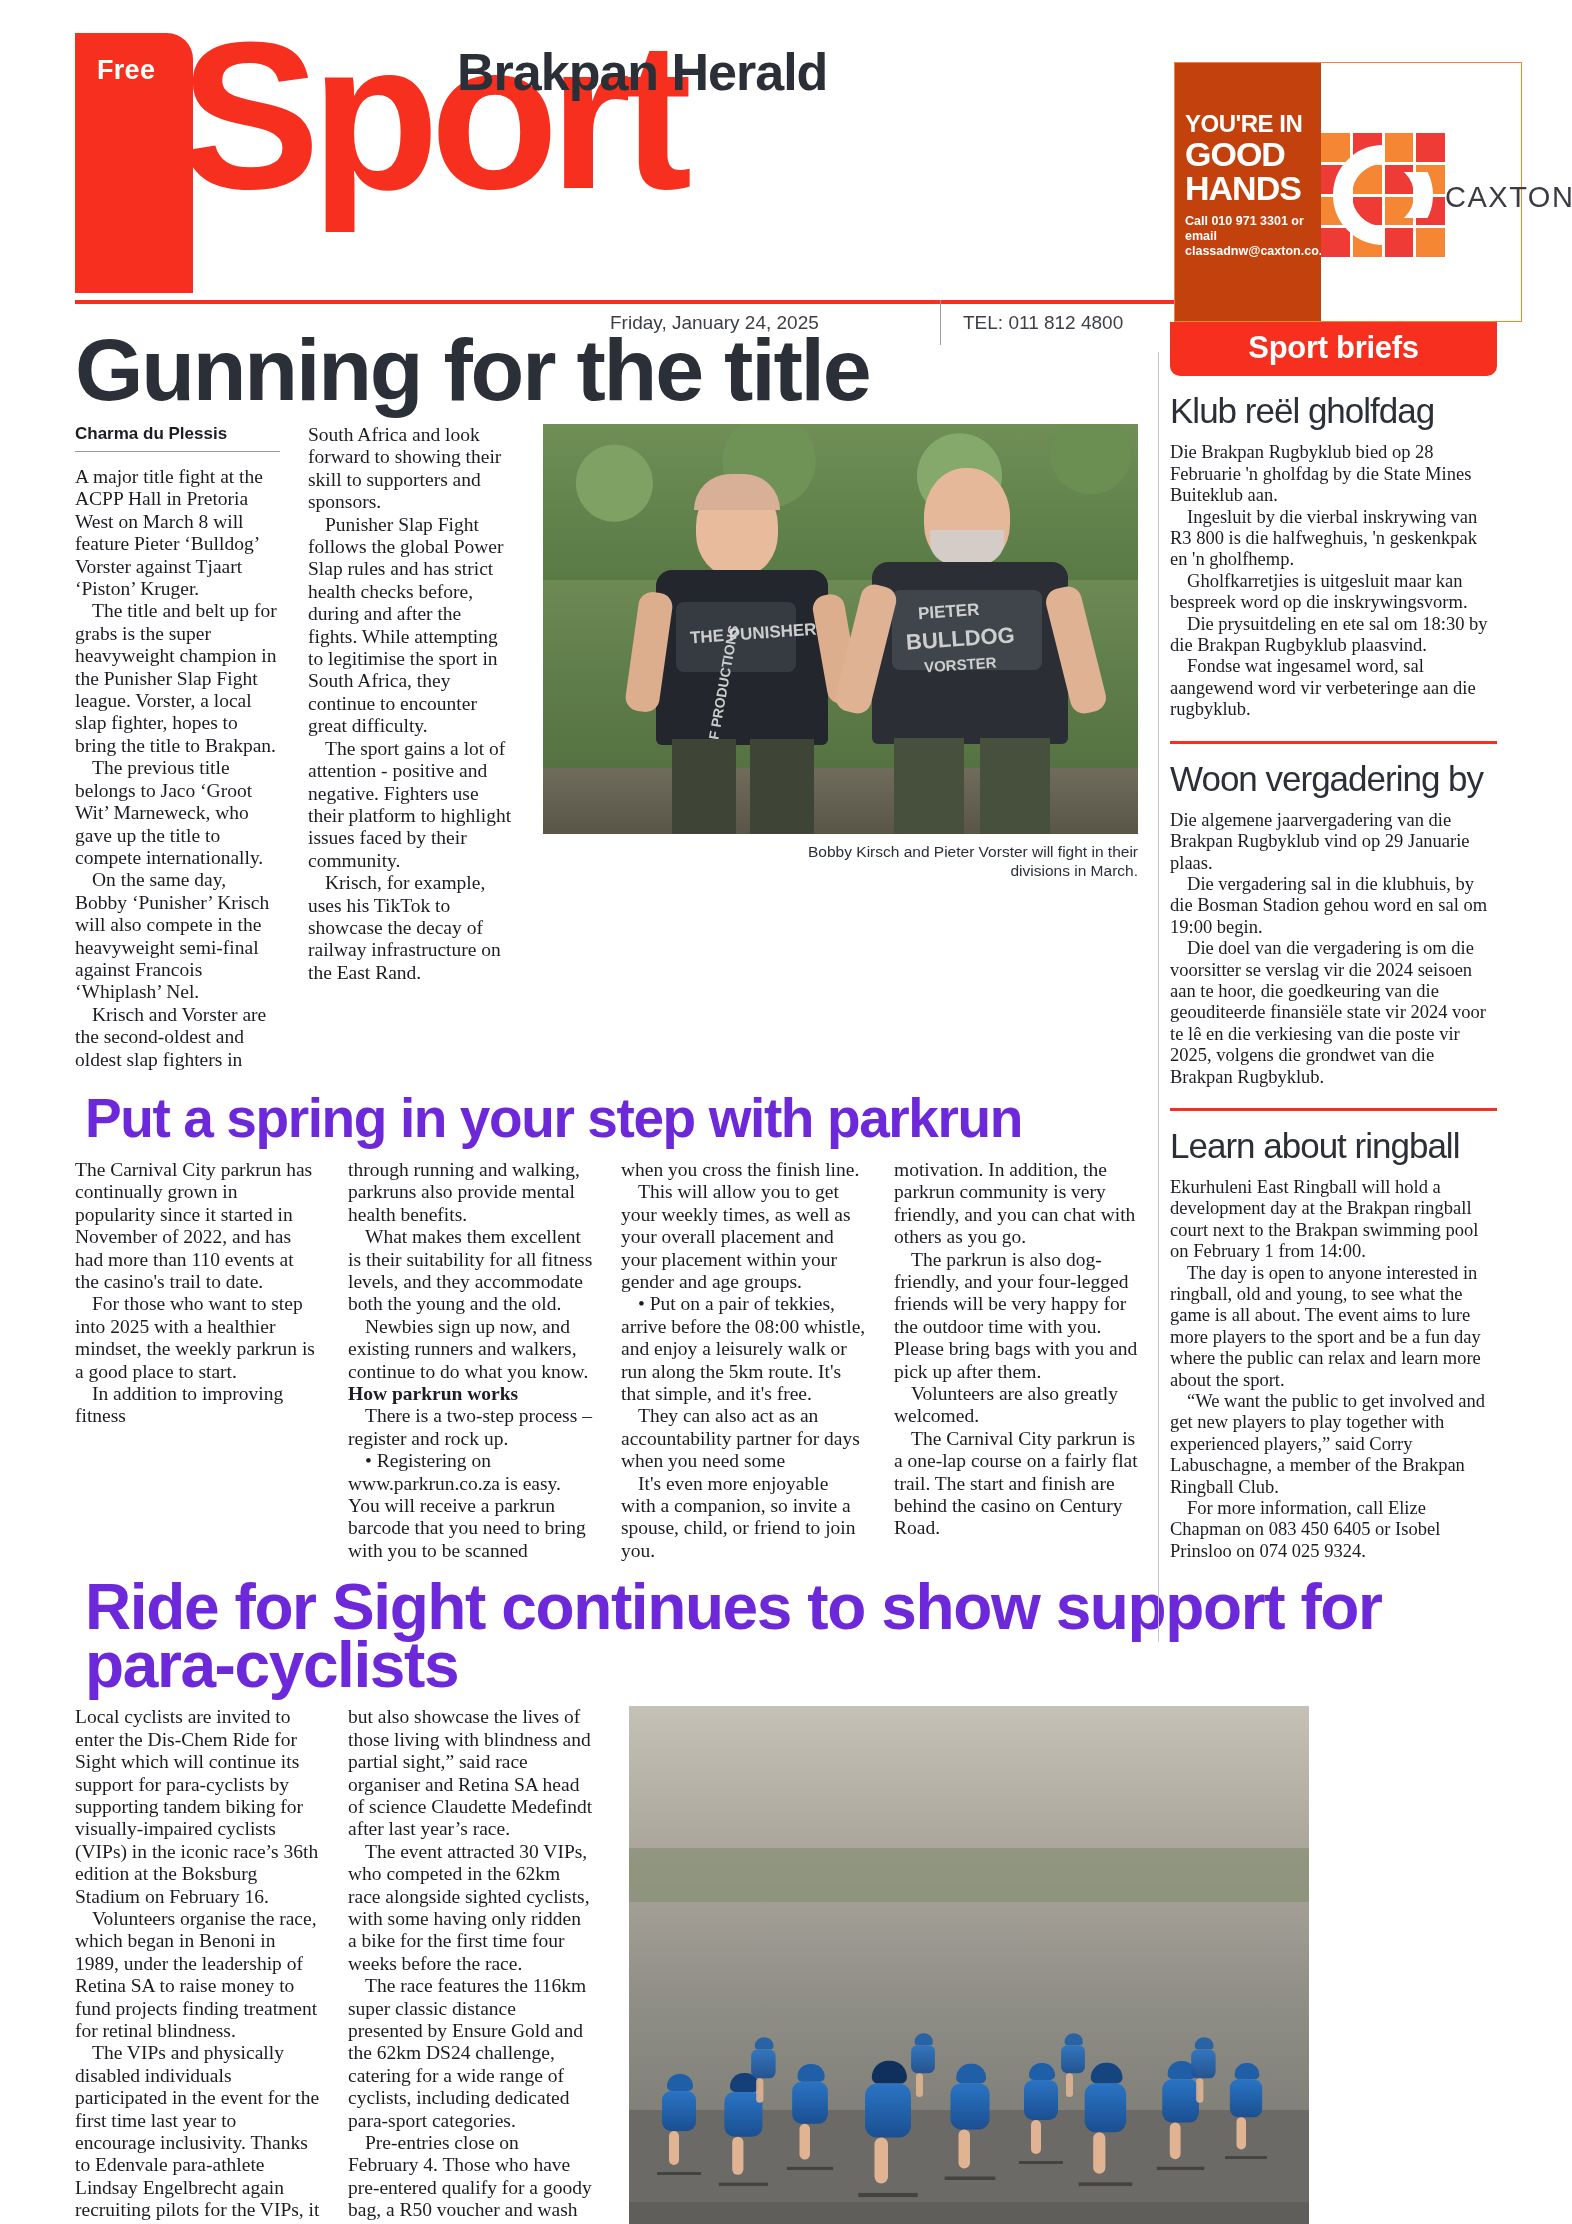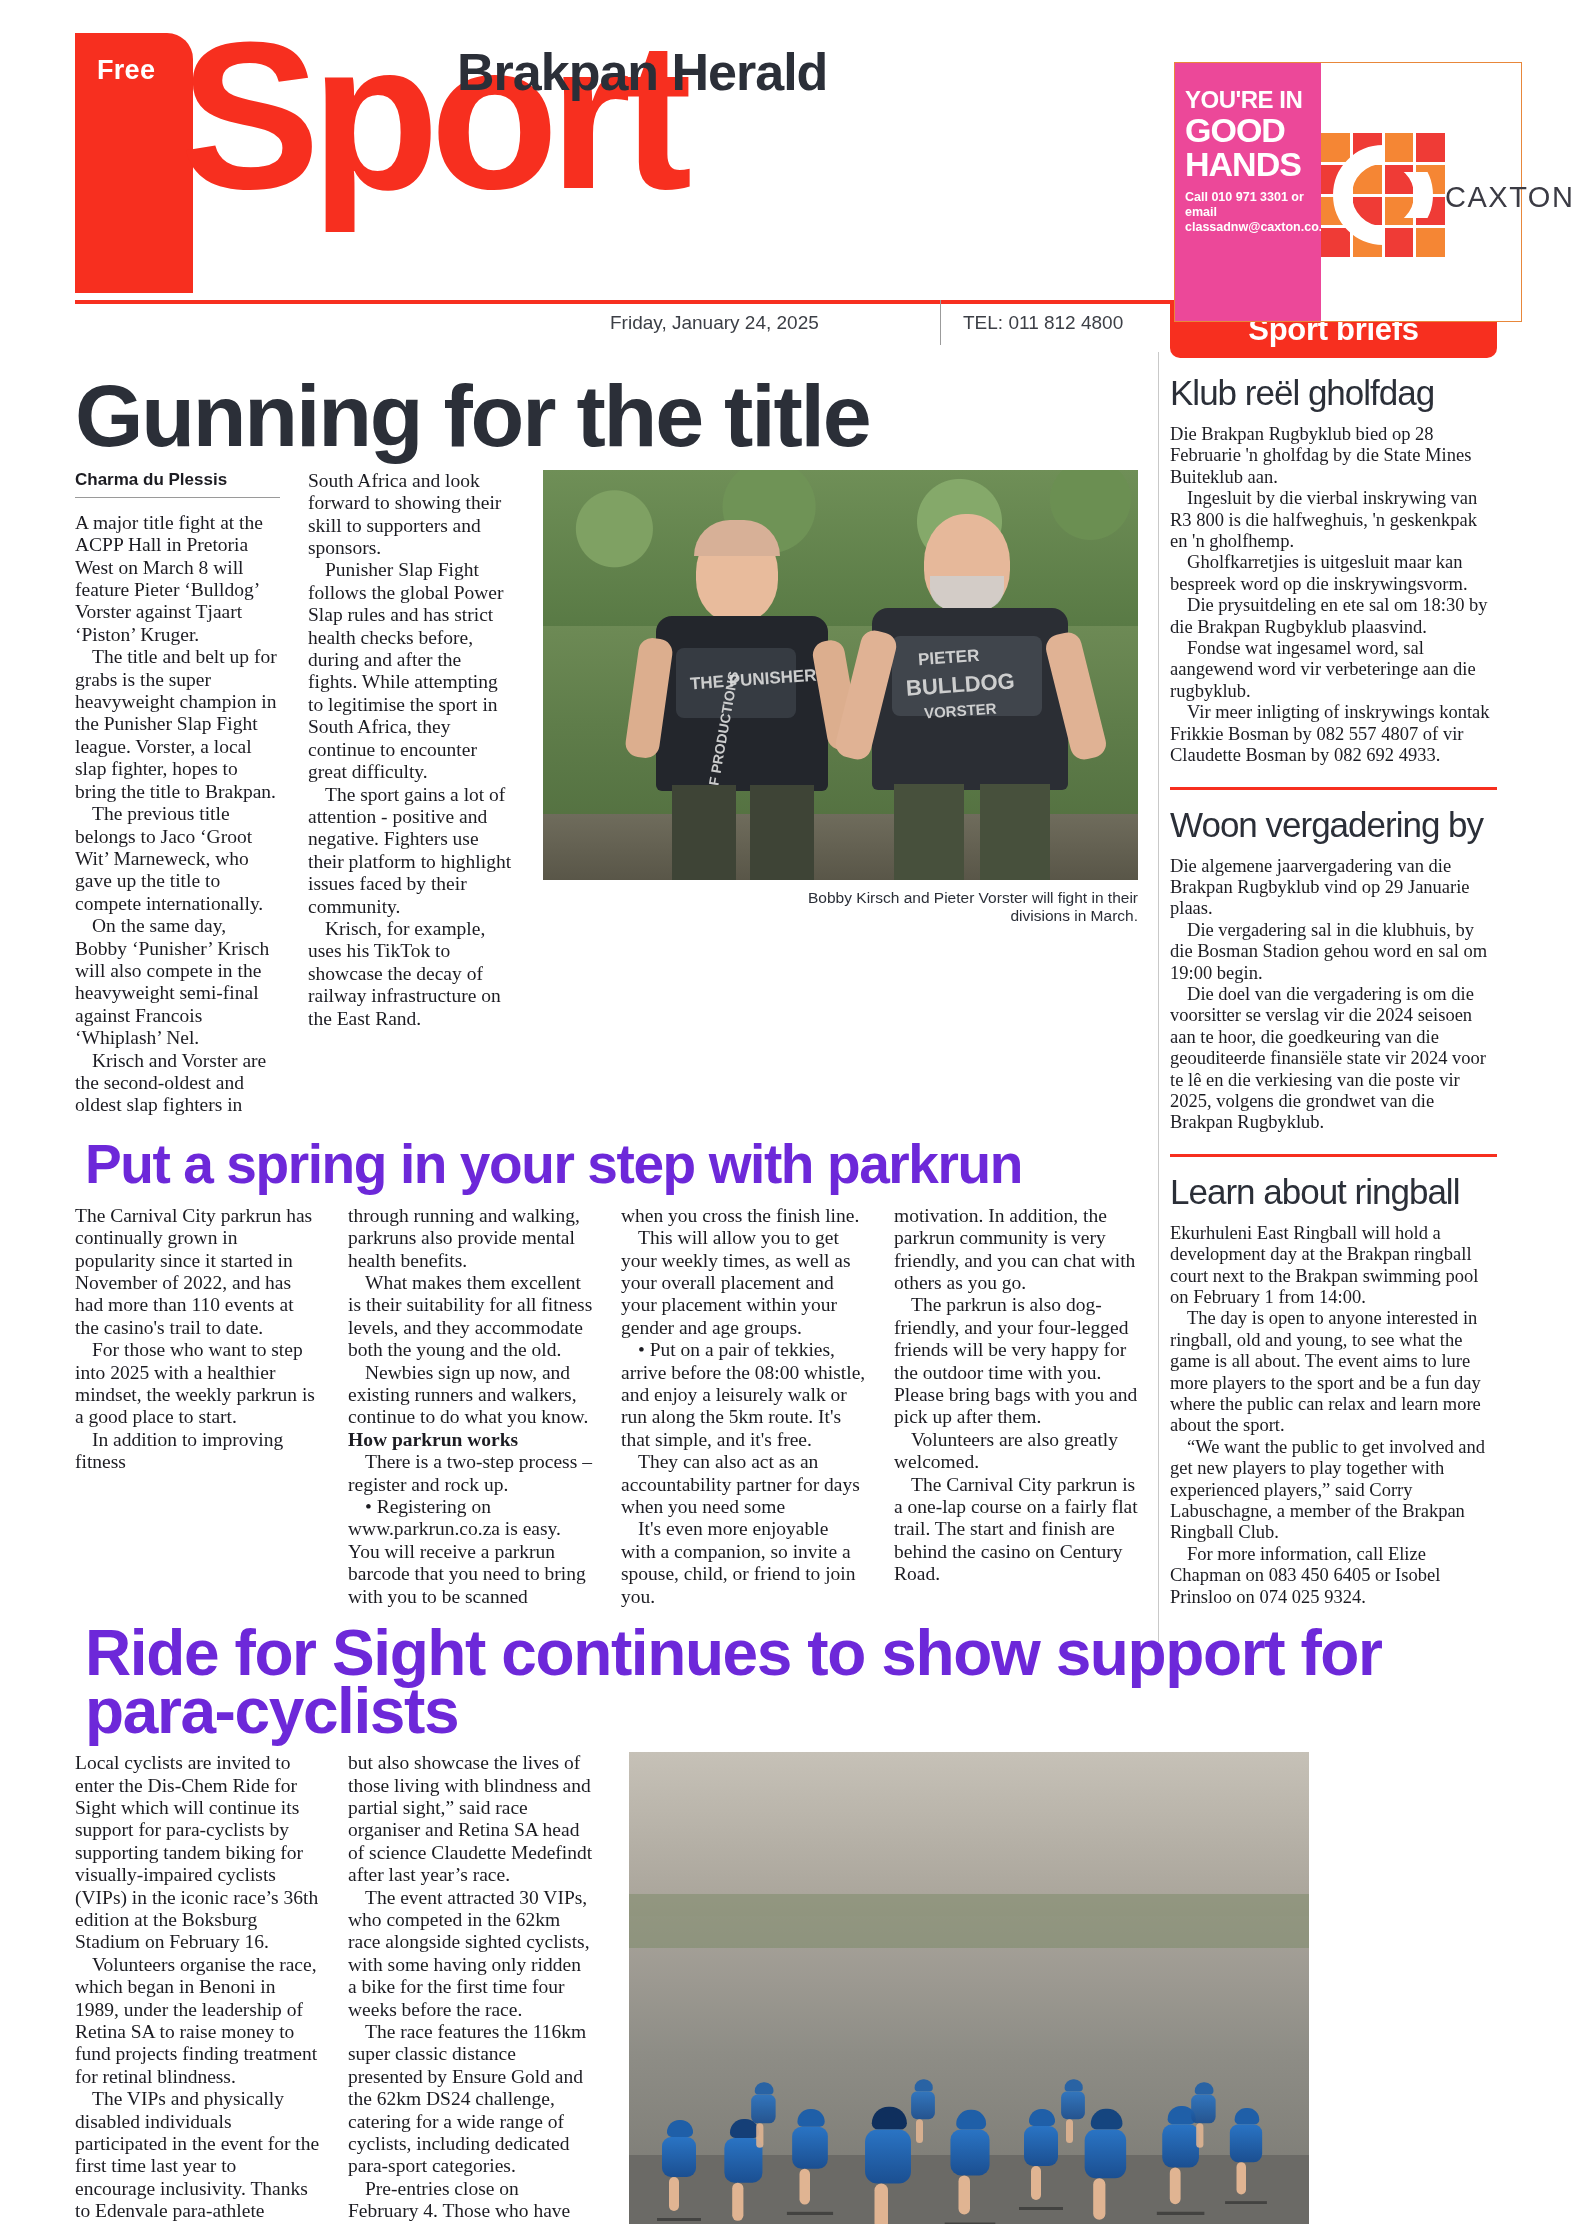--- a/index.html
+++ b/index.html
@@ -48,7 +48,7 @@
     border:1px solid #e8873a;box-sizing:border-box;display:flex;background:#fff;
   }
   .cax-left{
-    width:146px;background:#ec4899;color:#fff;box-sizing:border-box;padding:24px 0 0 10px;
+    width:146px;background:#c2410c;color:#fff;box-sizing:border-box;padding:48px 0 0 10px;
     font-family:"Liberation Sans",sans-serif;
   }
   .cax-l1{font-size:24px;font-weight:700;line-height:26px;letter-spacing:-.5px;}

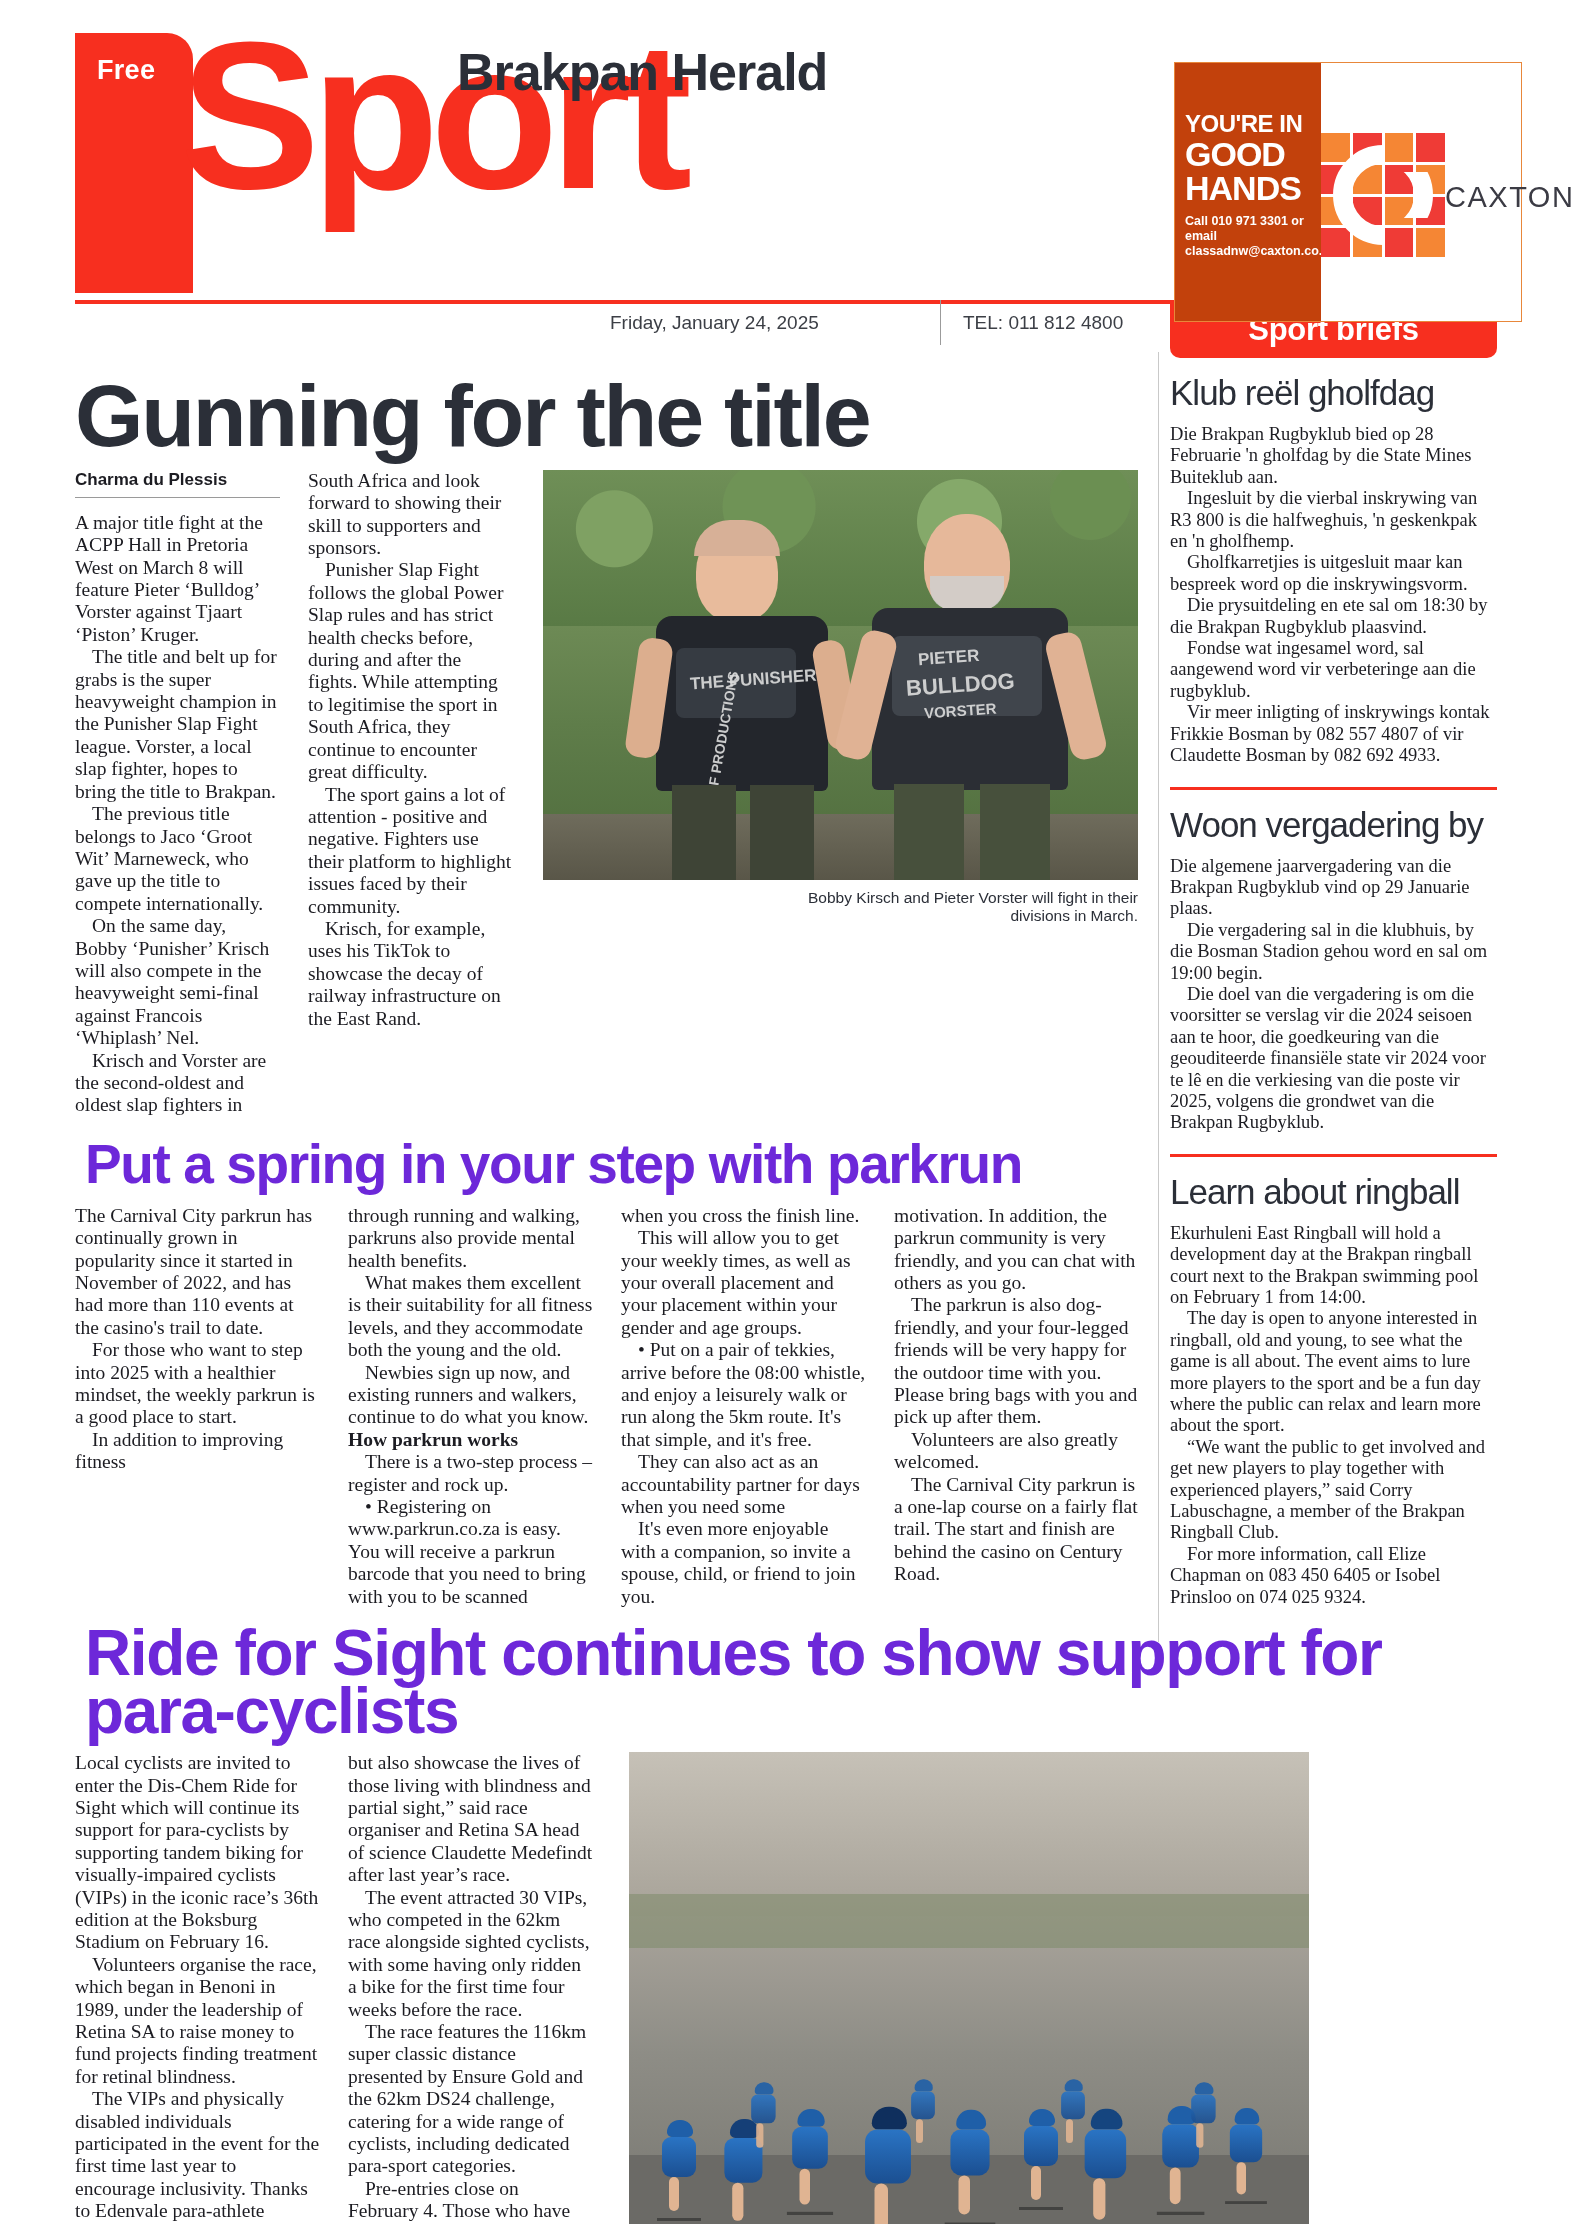--- a/index.html
+++ b/index.html
@@ -319,7 +319,6 @@
         <p class="ind">Gholfkarretjies is uitgesluit maar kan bespreek word op die inskrywingsvorm.</p>
         <p class="ind">Die prysuitdeling en ete sal om 18:30 by die Brakpan Rugbyklub plaasvind.</p>
         <p class="ind">Fondse wat ingesamel word, sal aangewend word vir verbeteringe aan die rugbyklub.</p>
-        <p class="ind">Vir meer inligting of inskrywings kontak Frikkie Bosman by 082 557 4807 of vir Claudette Bosman by 082 692 4933.</p>
       </div>
 
       <div class="brief-rule"></div>

